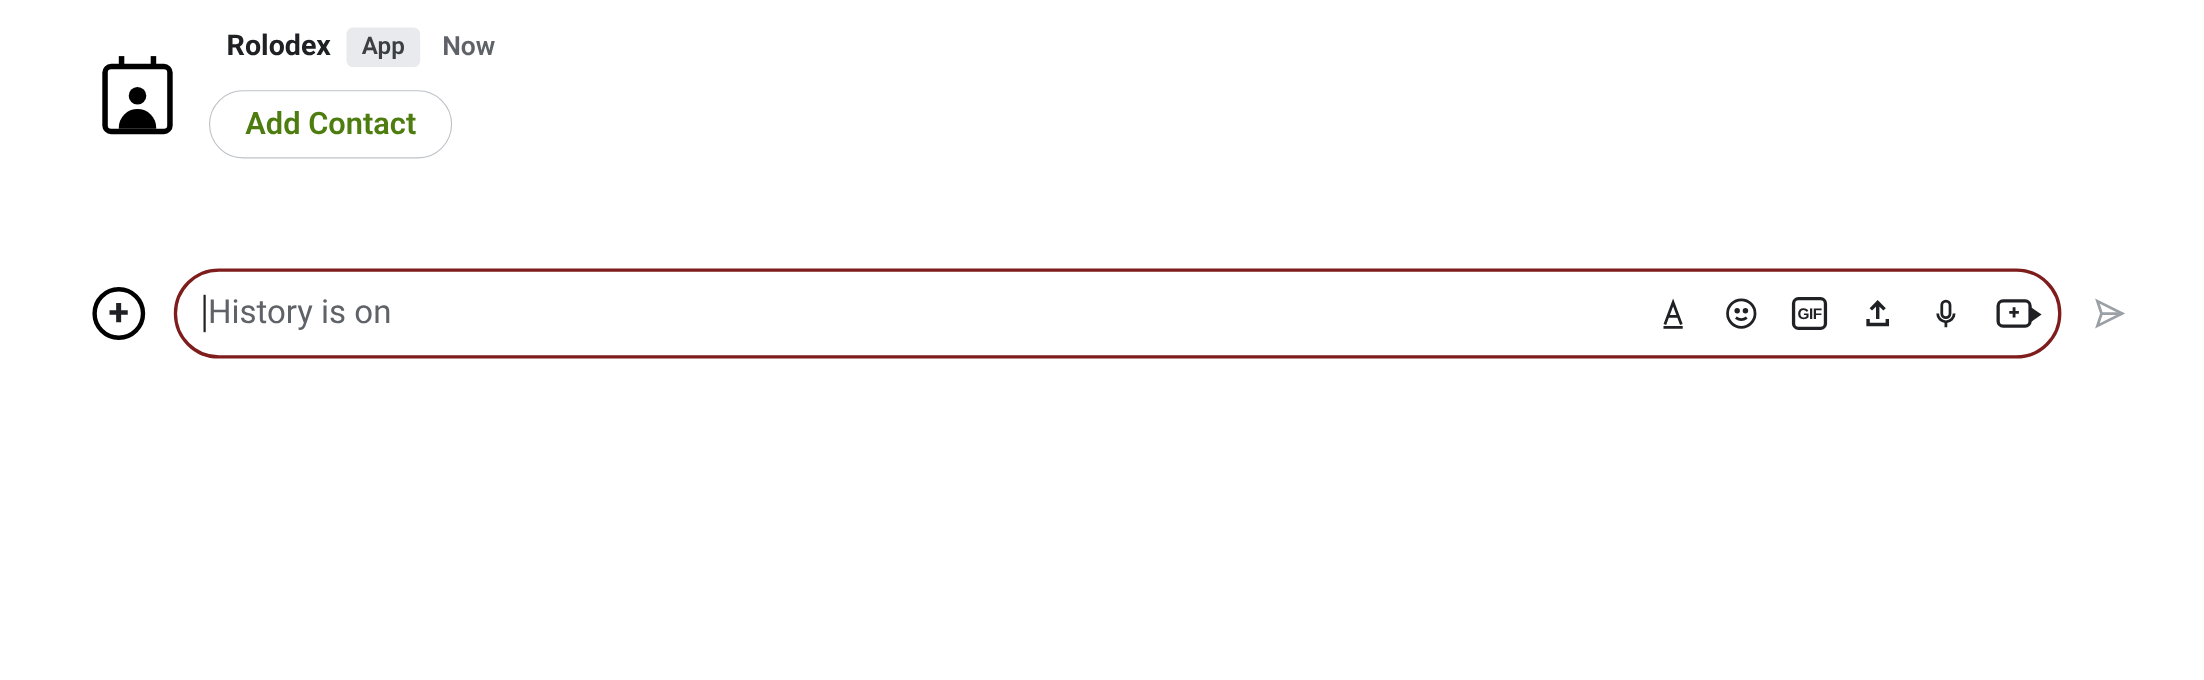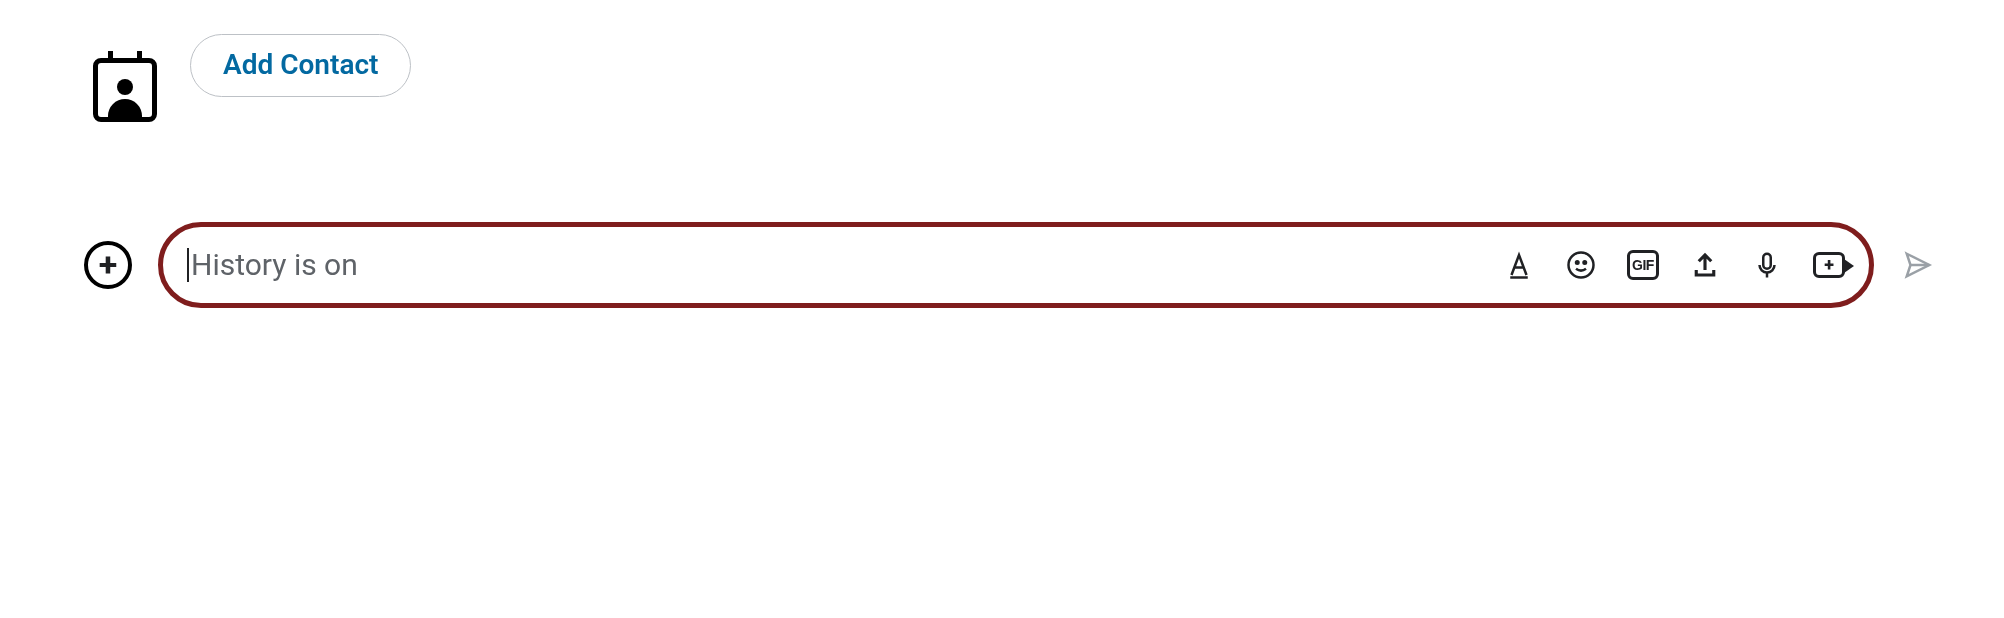--- a/index.html
+++ b/index.html
@@ -119,6 +119,11 @@
   </div>
   <div class="content-col">
 
+    <div class="header-line">
+      <span class="app-name">Rolodex</span>
+      <span class="app-badge">App</span>
+      <span class="time">Now</span>
+    </div>
 
 
     <div class="chip-row">

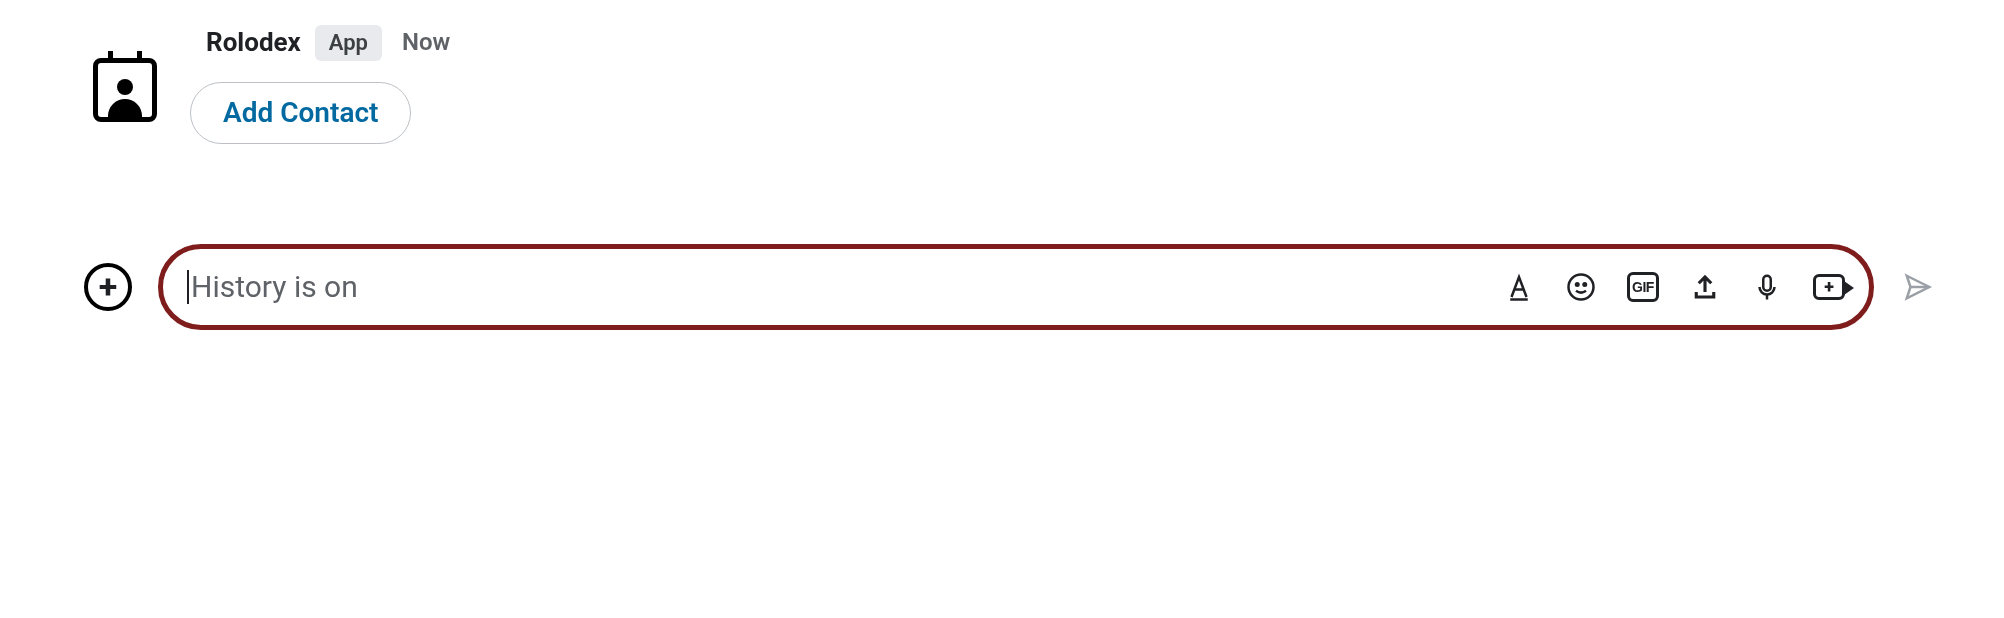--- a/index.html
+++ b/index.html
@@ -61,7 +61,7 @@
     display:inline-flex; align-items:center;
     border:1px solid #bdc1c6; border-radius: 999px;
     padding: 10px 32px; font-size: 28px; font-weight: 600;
-    color:#0369a1; background:#fff;
+    color:#4d7c0f; background:#fff;
   }
 
   .composer-row { display:flex; align-items:center; gap: 18px; margin-top: 100px; padding: 0 10px 0 0; }

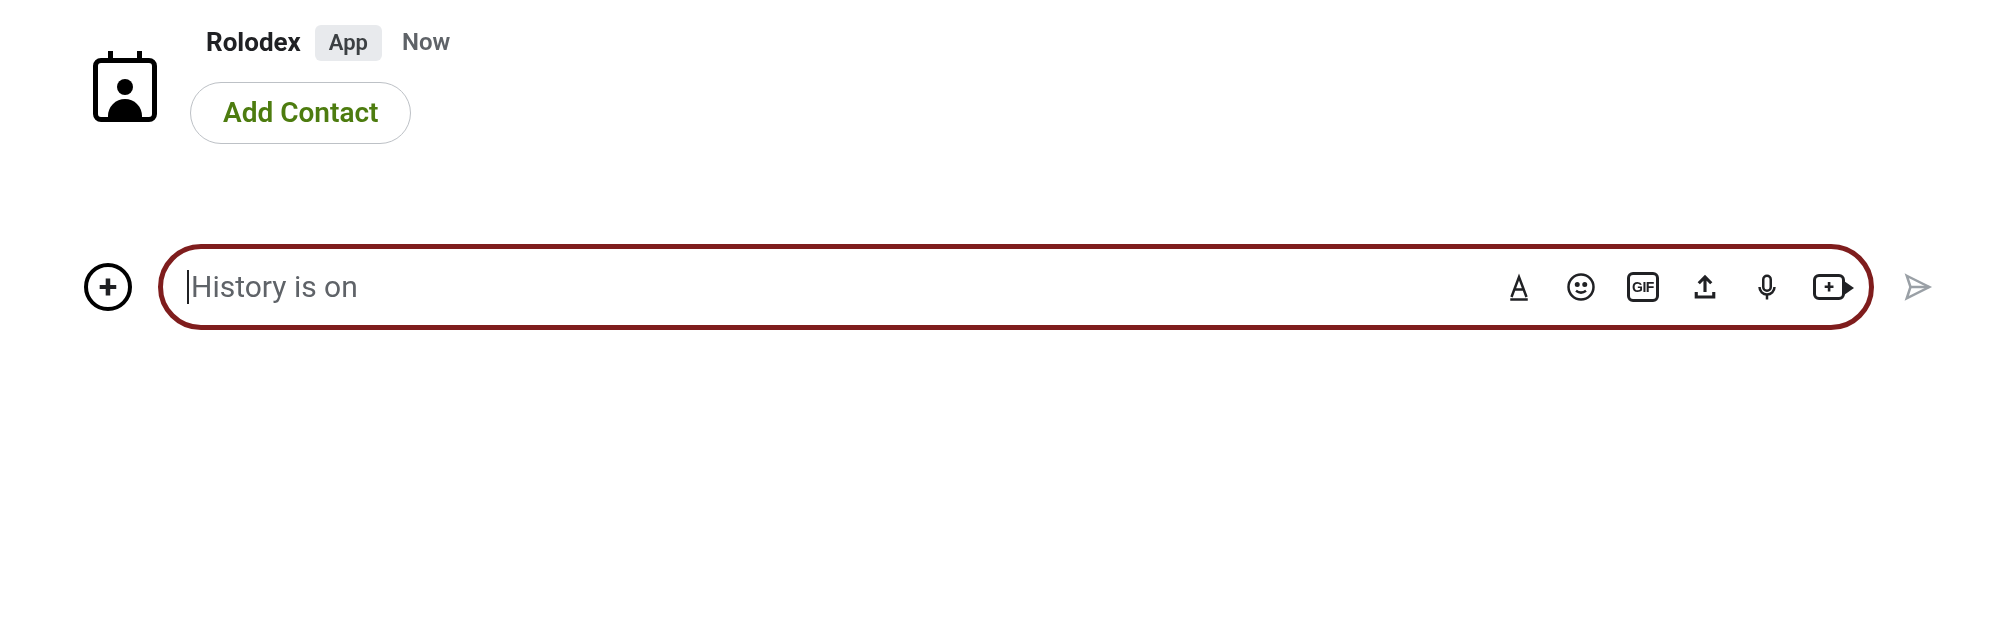--- a/index.html
+++ b/index.html
@@ -73,7 +73,7 @@
   }
   .composer {
     flex:1 1 auto;
-    border:5px solid #7f1d1d; border-radius: 999px;
+    border:3px solid #7f1d1d; border-radius: 999px;
     display:flex; align-items:center;
     padding: 16px 24px;
     gap: 16px;

